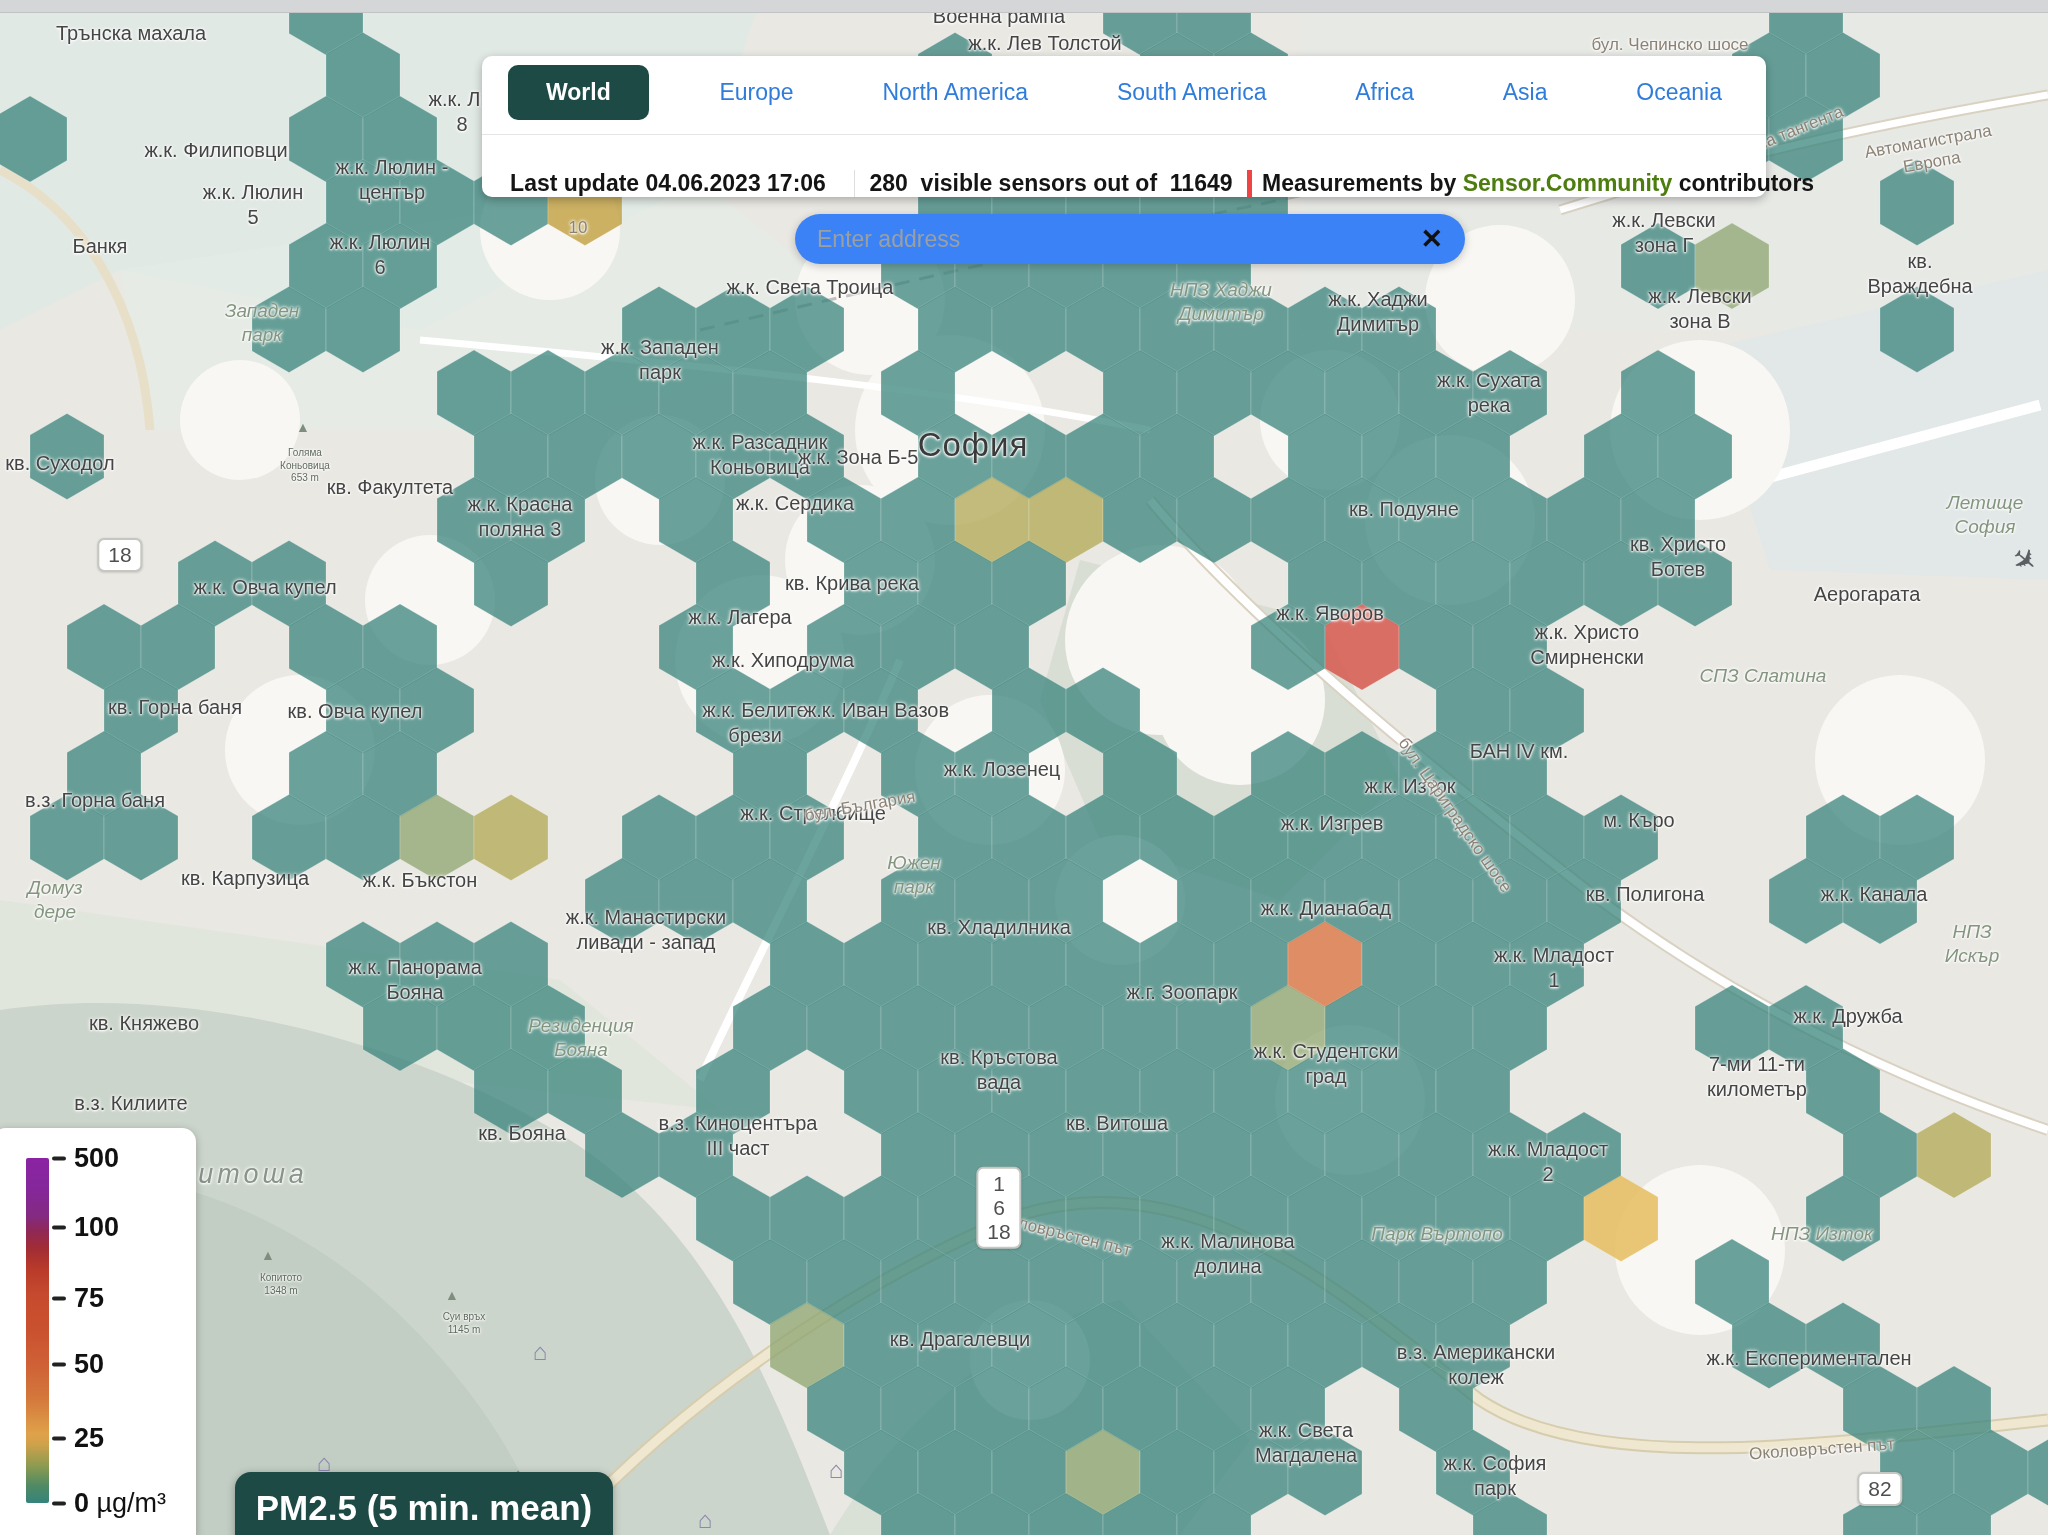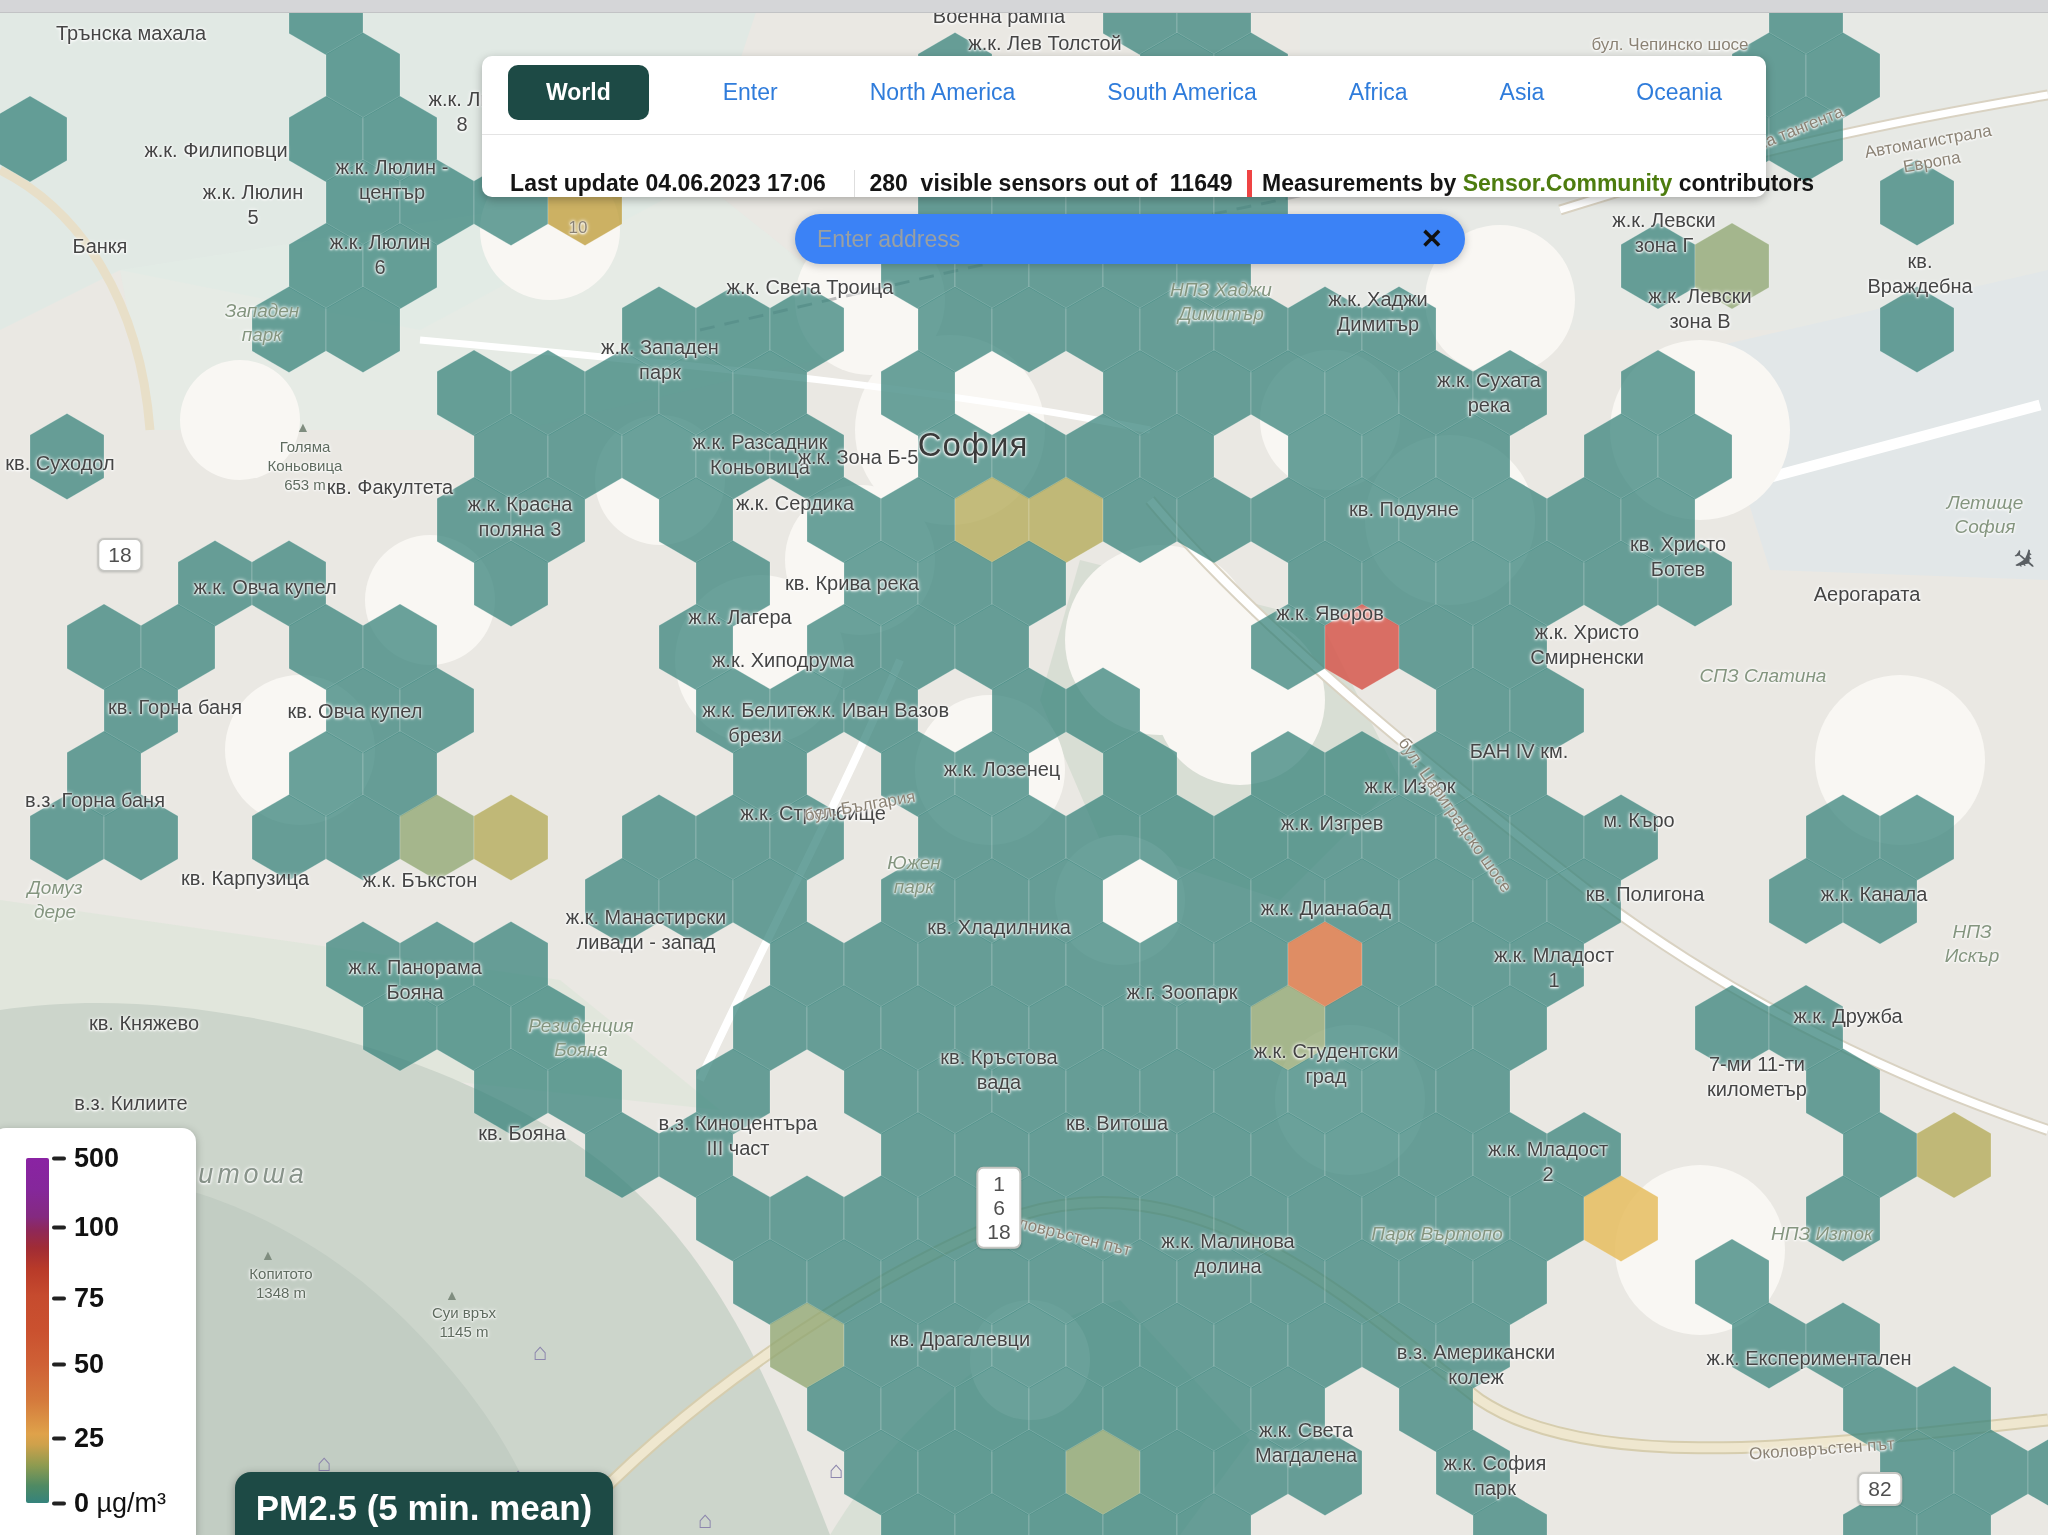--- a/index.html
+++ b/index.html
@@ -583,7 +583,7 @@
 <div class="nav-panel">
   <div class="tabs-row" id="tabs-row">
       <button class="tab selected">World</button>
-      <button class="tab">Enter</button>
+      <button class="tab">Europe</button>
       <button class="tab">North America</button>
       <button class="tab">South America</button>
       <button class="tab">Africa</button>

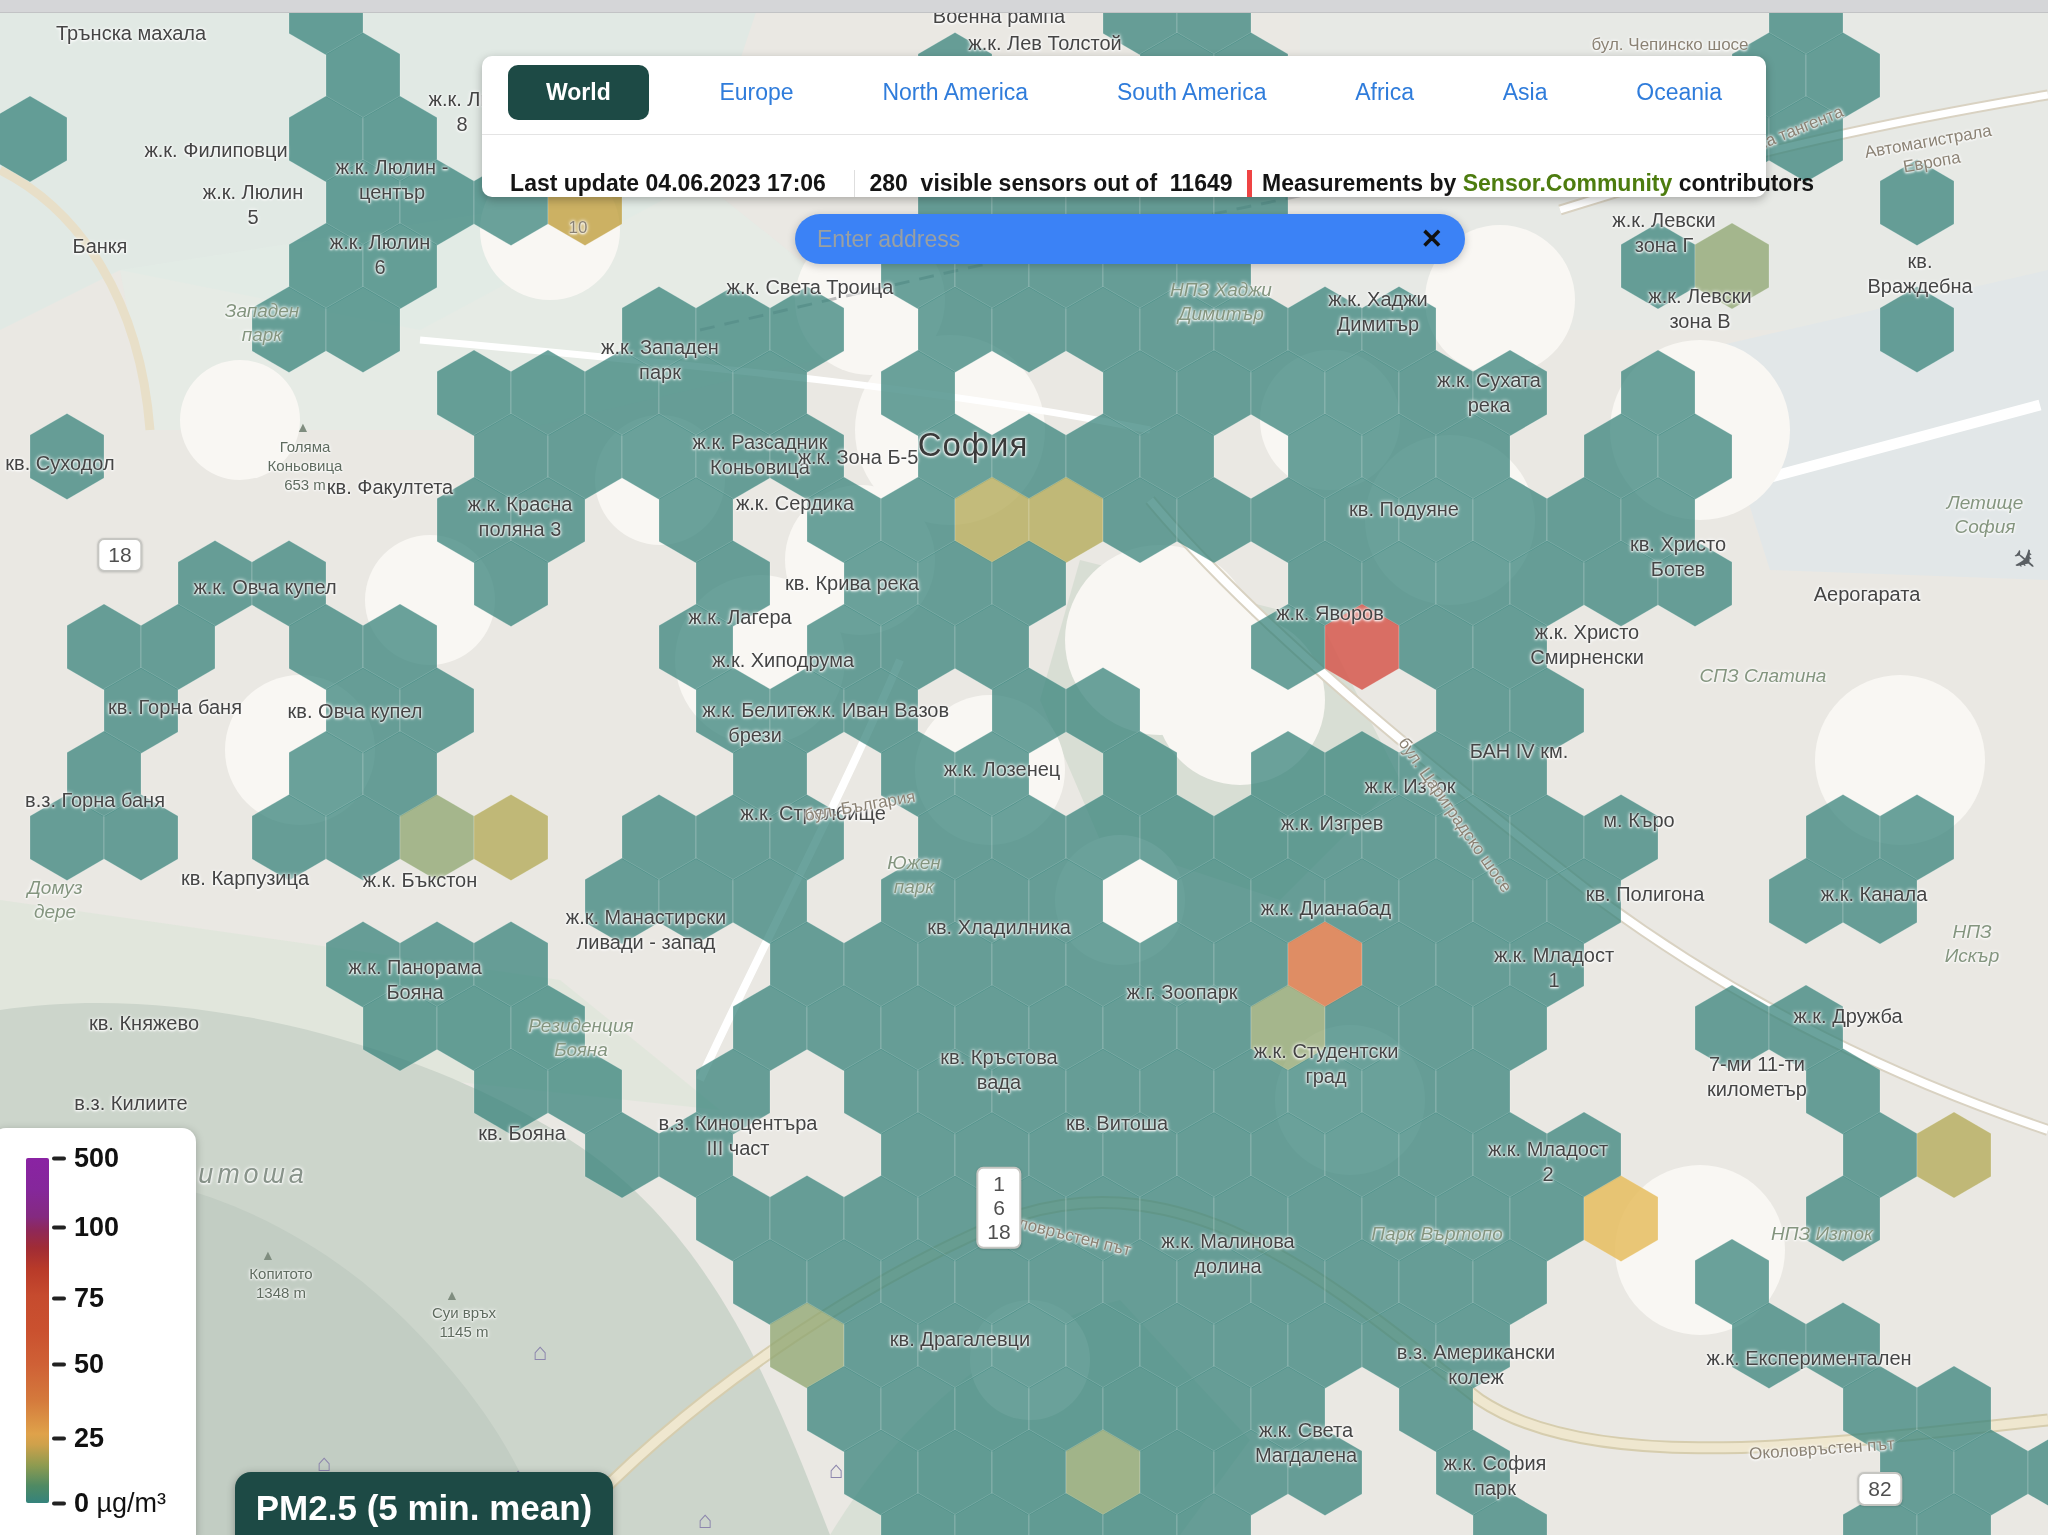--- a/index.html
+++ b/index.html
@@ -20,7 +20,7 @@
   .map-label.city{font-size:33px;color:#3a3a3a;letter-spacing:1px;}
   .map-label.park{font-style:italic;color:#7f937e6;color:#84957f;font-weight:400;font-size:19px;}
   .map-label.terrain{font-style:italic;color:#88938a;font-weight:400;font-size:27px;letter-spacing:4px;}
-  .map-label.small{font-size:15px;color:#5f6b5f;font-weight:400;}
+  .map-label.small{font-size:10px;color:#5f6b5f;font-weight:400;}
   .map-label.road{font-size:17px;color:#8b8274;font-weight:400;}
   .badge{
     position:absolute;transform:translate(-50%,-50%);background:#fff;border:2px solid #c6c6c2;border-radius:7px;

